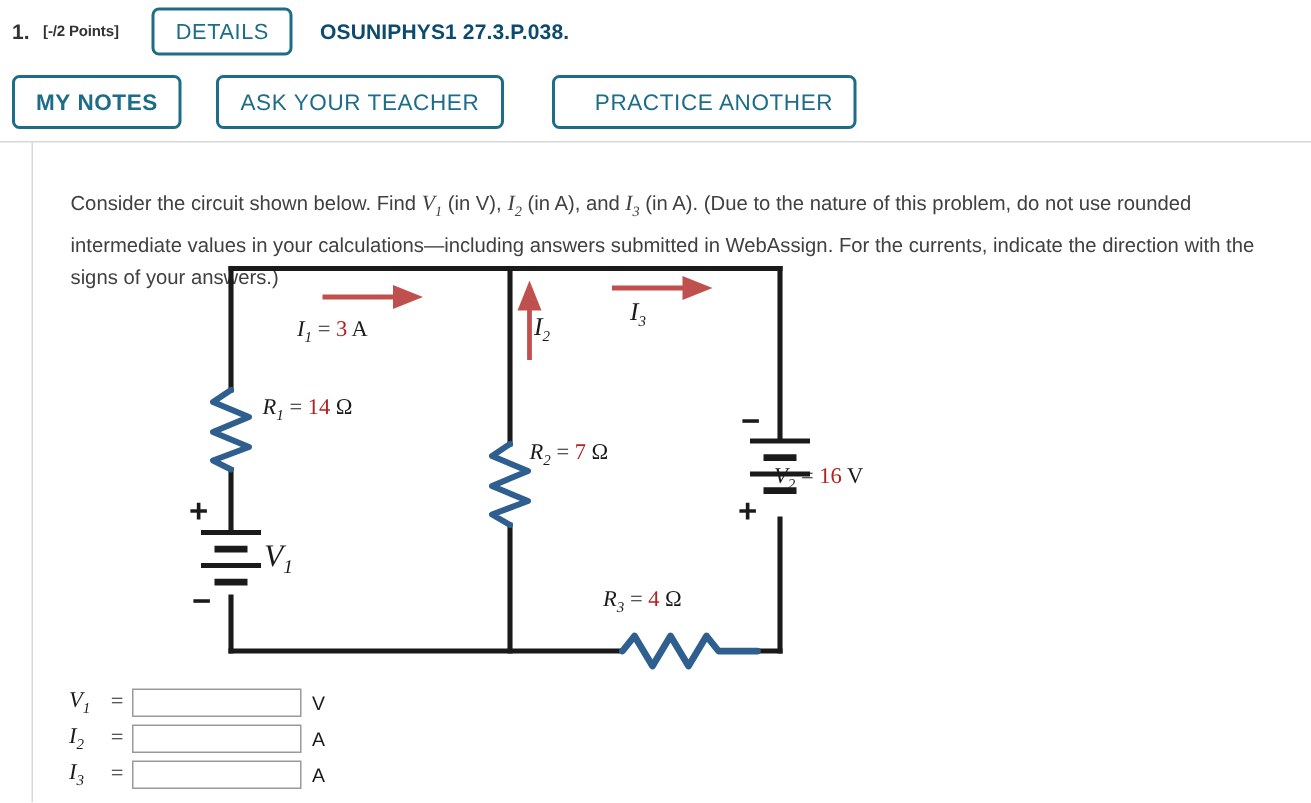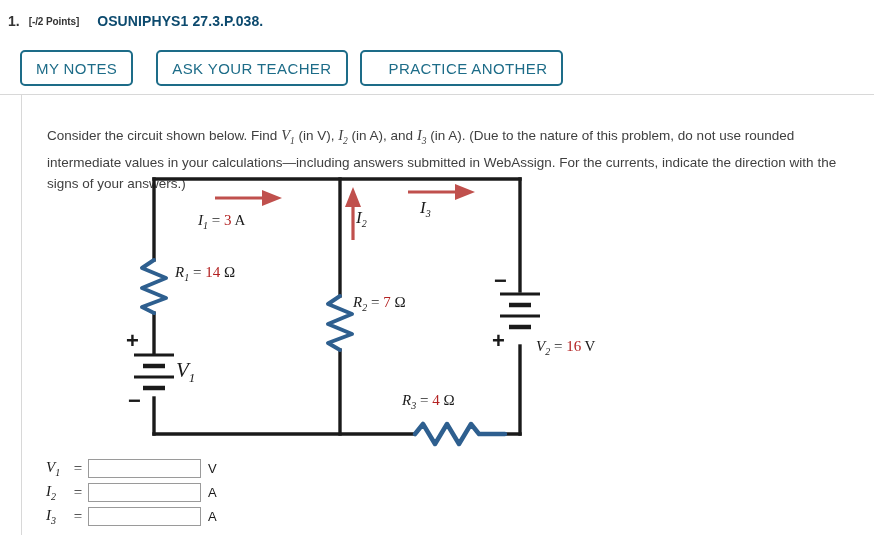--- a/index.html
+++ b/index.html
@@ -178,6 +178,7 @@
 <div id="header-row">
   <span id="question-number">1.</span>
   <span id="points-label">[-/2 Points]</span>
+  <button class="pill-btn" id="details-button">DETAILS</button>
   <span id="assignment-code">OSUNIPHYS1 27.3.P.038.</span>
 </div>
 

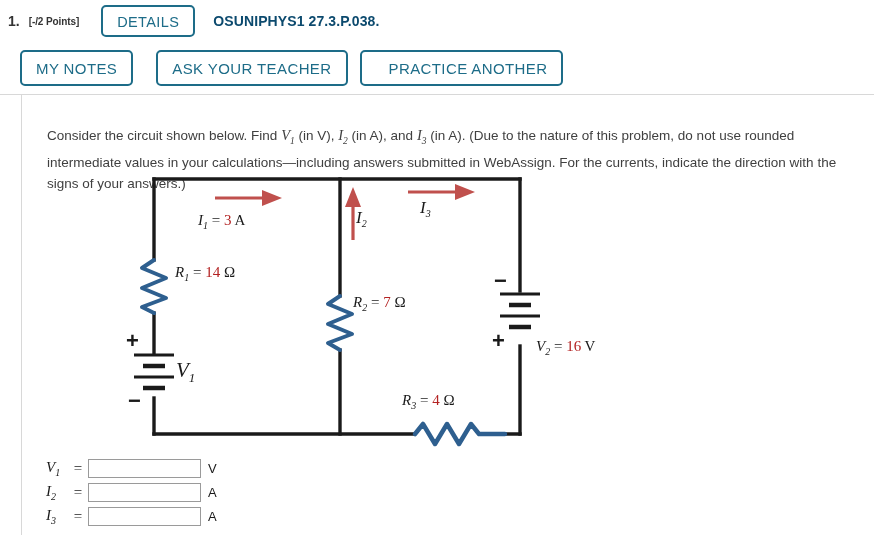--- a/index.html
+++ b/index.html
@@ -70,7 +70,7 @@
     align-items: center;
   }
   #tools-row .pill-btn { height: 36px; line-height: 33px; font-size: 15px; }
-  #my-notes-button { margin-left: 20px; }
+  #my-notes-button { margin-left: 8px; font-weight: bold; }
   #ask-teacher-button { margin-left: 23px; }
   #practice-another-button { margin-left: 12px; padding-left: 27px; }
 

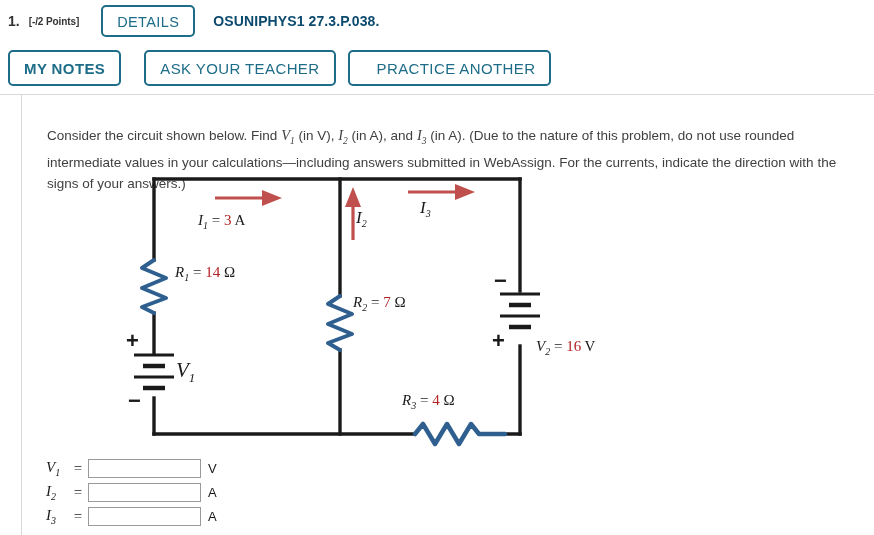--- a/index.html
+++ b/index.html
@@ -72,7 +72,7 @@
   #tools-row .pill-btn { height: 36px; line-height: 33px; font-size: 15px; }
   #my-notes-button { margin-left: 8px; font-weight: bold; }
   #ask-teacher-button { margin-left: 23px; }
-  #practice-another-button { margin-left: 12px; padding-left: 27px; }
+  #practice-another-button { margin-left: 32px; padding-left: 27px; }
 
   
   #header-divider {

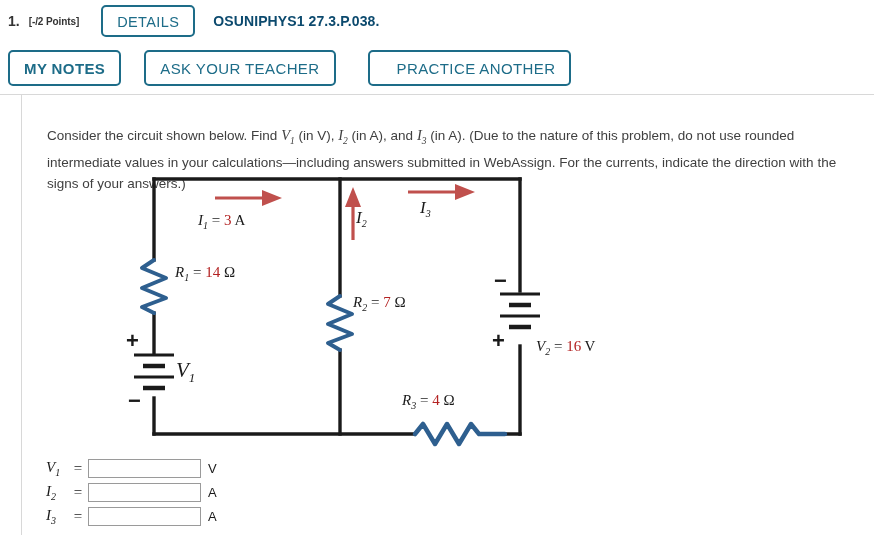--- a/index.html
+++ b/index.html
@@ -127,7 +127,7 @@
   #label-r2 { left: 233px; top: 126px; }
   #label-r3 { left: 282px; top: 224px; }
   #label-v1 { left: 56px; top: 190px; font-size: 21px; }
-  #label-v2 { left: 416px; top: 142px; margin-top: 28px; }
+  #label-v2 { left: 396px; top: 142px; }
   #label-v1 sub { font-size: 13px; }
 
   

